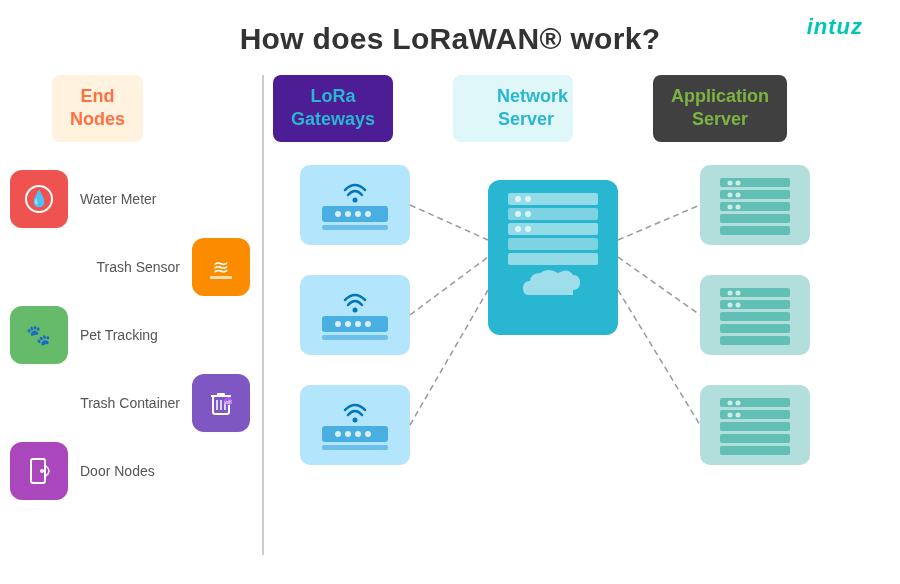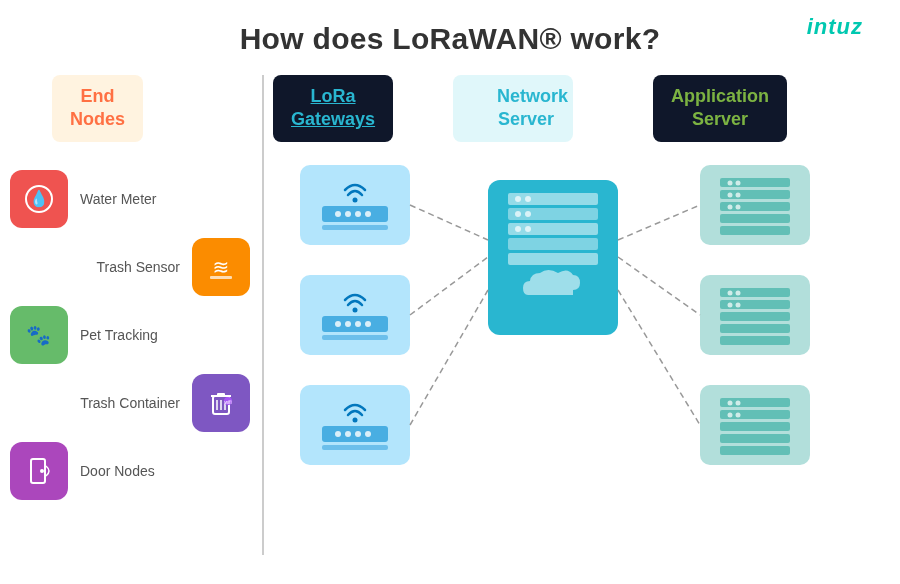--- a/index.html
+++ b/index.html
@@ -56,11 +56,10 @@
       width: 140px;
     }
     .col-lora {
-      background: #0f172a;
+      background: #4c1d95;
       color: #29b6d0;
       margin-left: 130px;
       width: 130px;
-      text-decoration: underline;
     }
     .col-network {
       background: #e0f7fa;

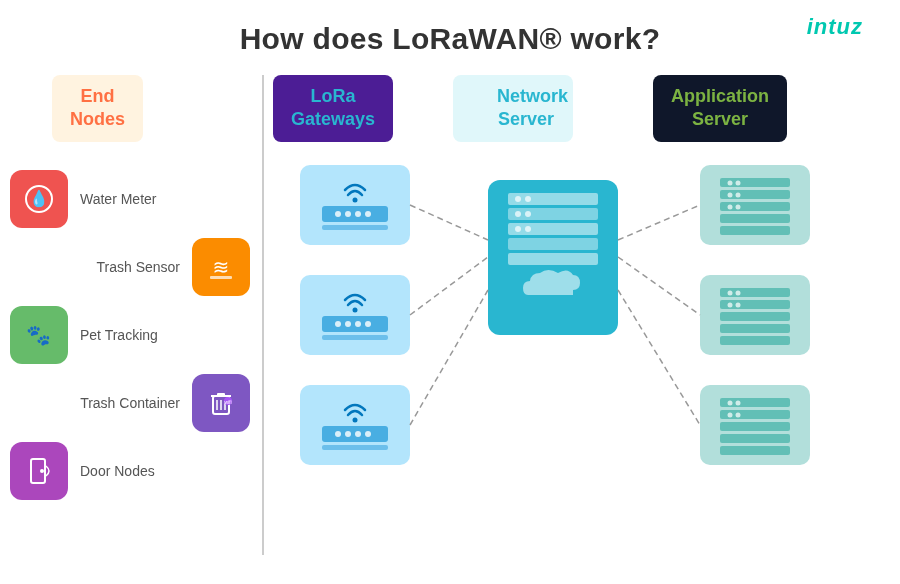--- a/index.html
+++ b/index.html
@@ -69,7 +69,7 @@
       padding-left: 44px;
     }
     .col-app {
-      background: #0f172a;
+      background: #404040;
       color: #7cb342;
       margin-left: 80px;
       width: 150px;

